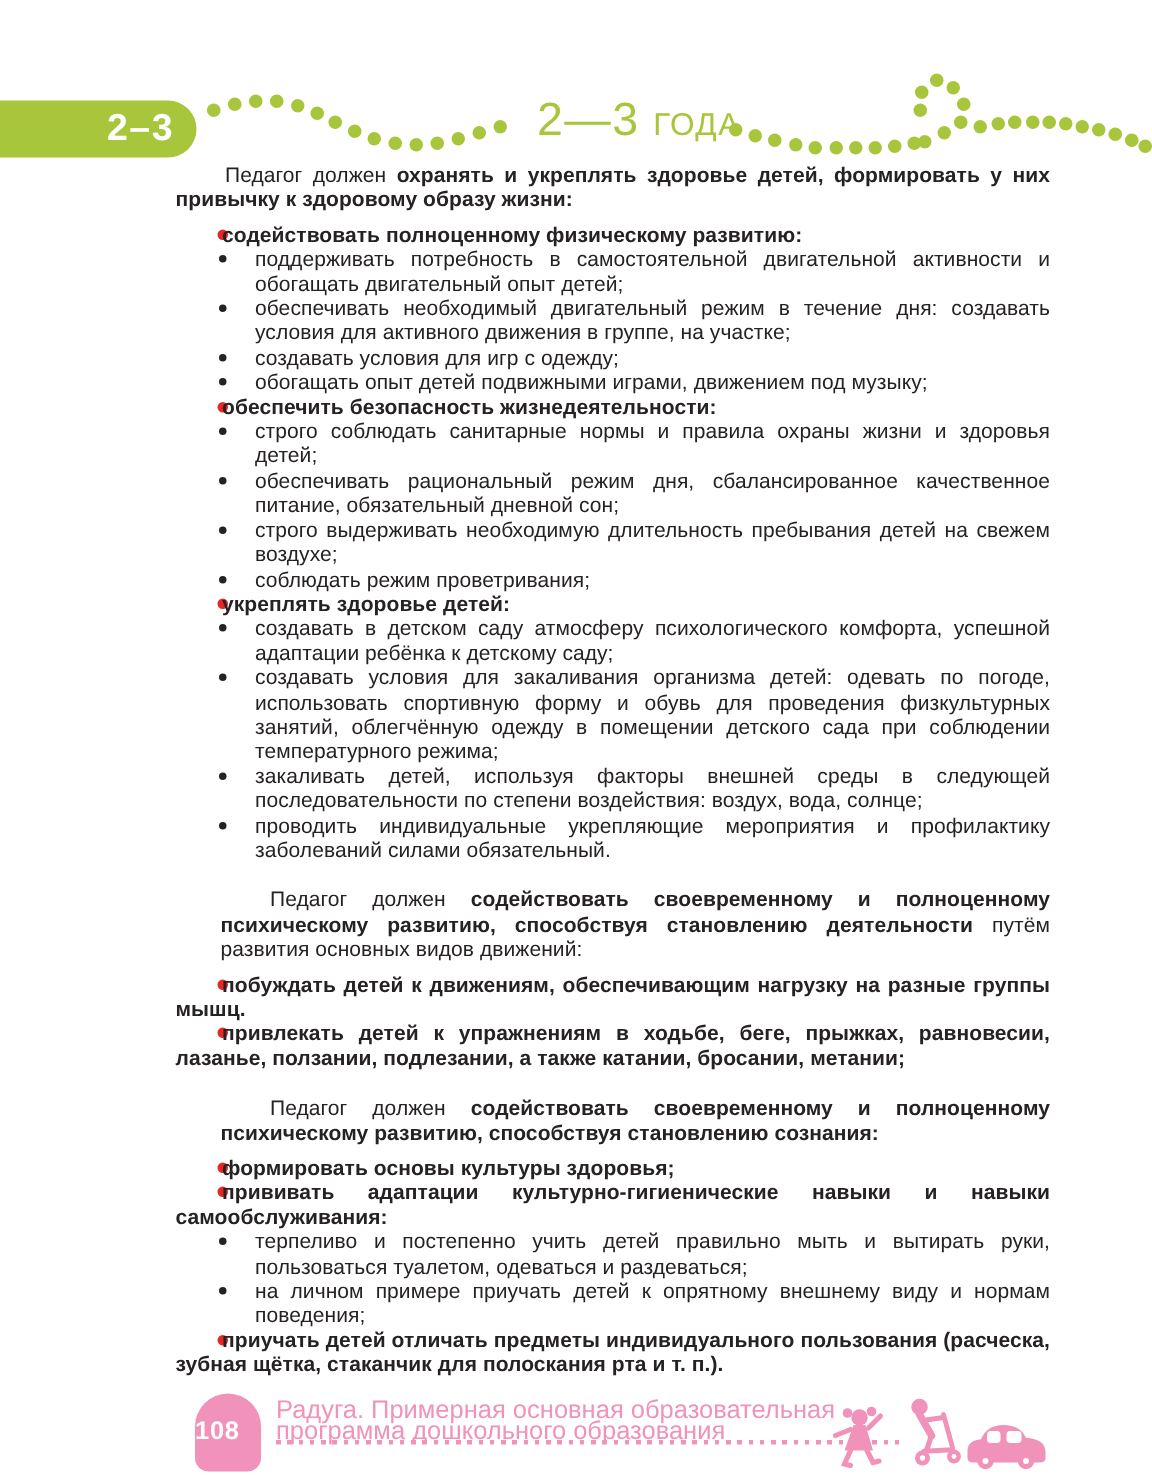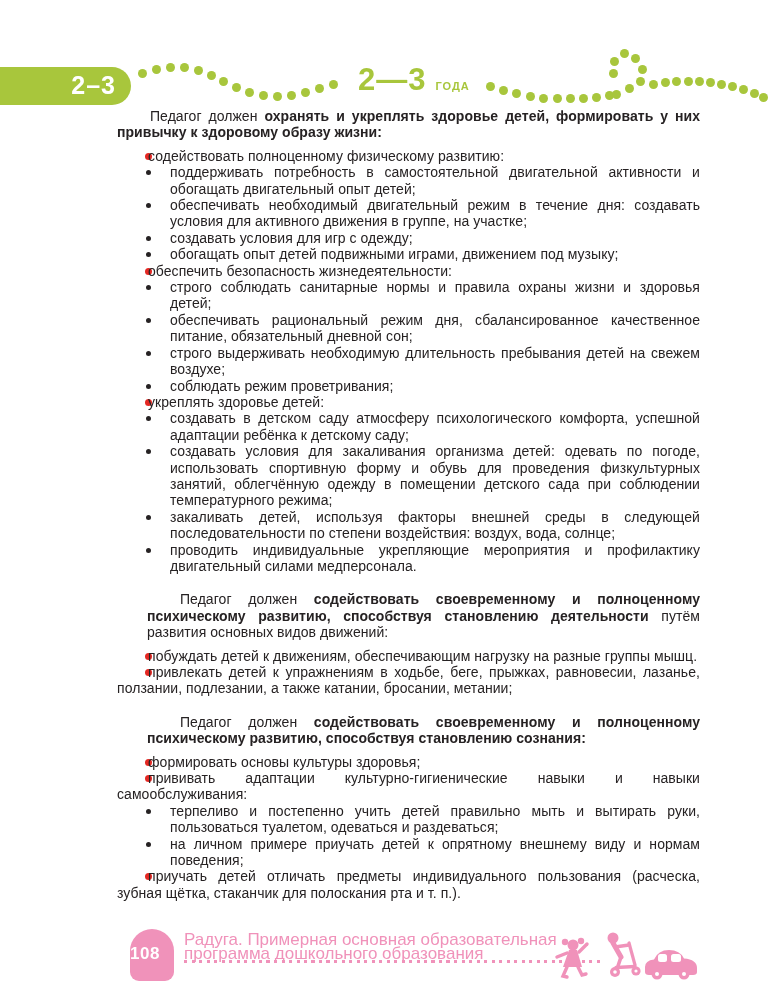--- a/index.html
+++ b/index.html
@@ -22,7 +22,7 @@
   }
   .page-title{
     position:absolute; left:358px; top:62px; display:flex; align-items:baseline; gap:9px;
-    color:var(--green); font-weight:bold;text-align:center;
+    color:var(--green); font-weight:normal;text-align:center;
   }
   .title-num{font-size:31px; letter-spacing:1px;}
   .title-word{font-size:11px; letter-spacing:1px;}

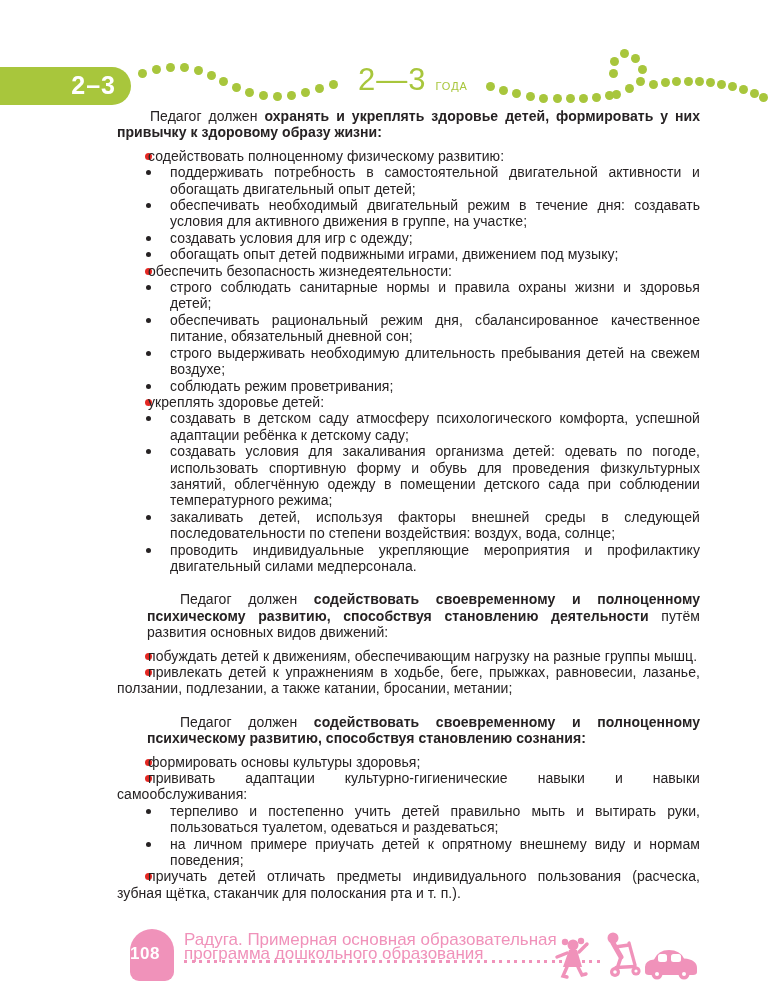--- a/index.html
+++ b/index.html
@@ -25,7 +25,7 @@
     color:var(--green); font-weight:normal;text-align:center;
   }
   .title-num{font-size:31px; letter-spacing:1px;}
-  .title-word{font-size:11px; letter-spacing:1px;}
+  .title-word{font-size:21px; letter-spacing:1px;}
   .gdot{position:absolute; width:9px; height:9px; border-radius:50%; background:var(--green);}
   
   .content{

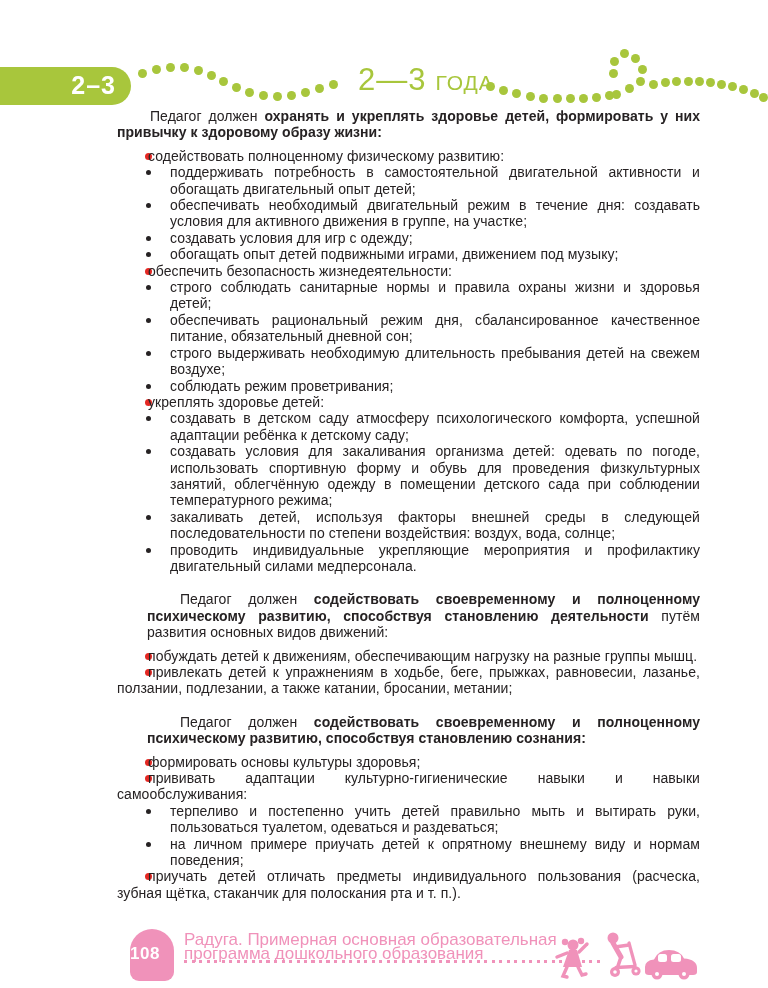--- a/index.html
+++ b/index.html
@@ -37,7 +37,7 @@
   .list{margin:0;}
   .list + .intro, .list + .intro2{margin-top:17px;margin-left:30px;}
   .mt{margin-top:17px;}
-  .item-l1{text-indent:14px;}
+  .item-l1{text-indent:14px;font-weight:bold;}
   .rb{display:inline-block; width:17px;}
   .rb::before{
     content:''; display:inline-block; width:7px; height:7px; border-radius:50%;

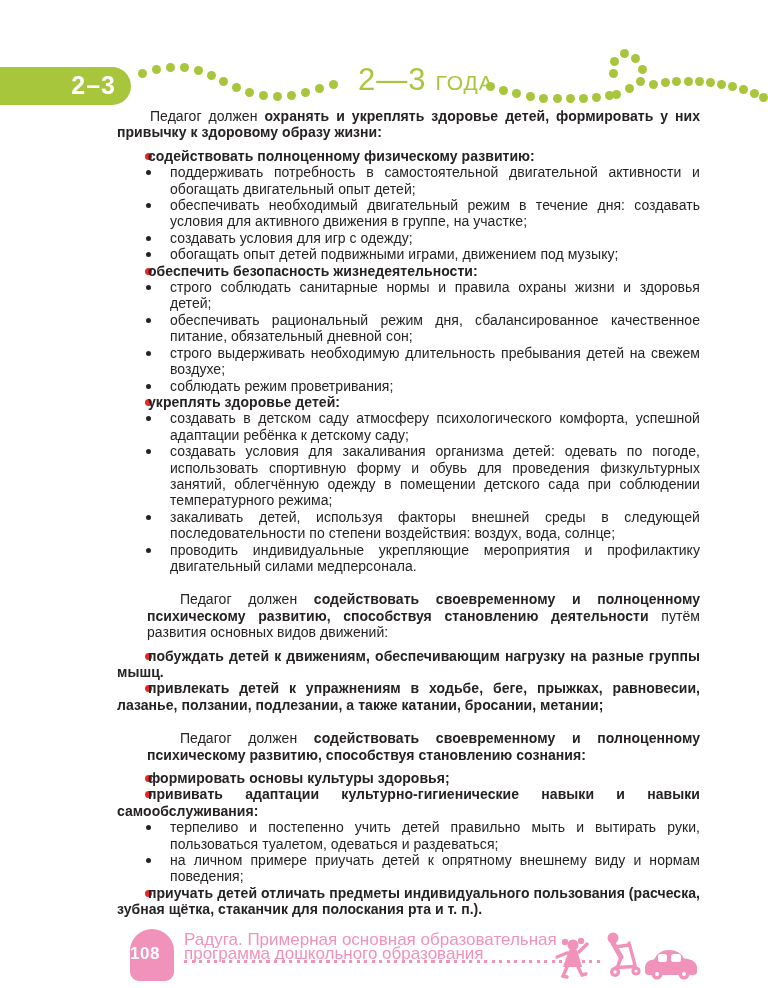--- a/index.html
+++ b/index.html
@@ -152,7 +152,7 @@
       <div class="item-l2"><span class="sb"></span><span>создавать в детском саду атмосферу психологического комфорта, успешной адаптации ребёнка к детскому саду;</span></div>
       <div class="item-l2"><span class="sb"></span><span>создавать условия для закаливания организма детей: одевать по погоде, использовать спортивную форму и обувь для проведения физкультурных занятий, облегчённую одежду в помещении детского сада при соблюдении температурного режима;</span></div>
       <div class="item-l2"><span class="sb"></span><span>закаливать детей, используя факторы внешней среды в следующей последовательности по степени воздействия: воздух, вода, солнце;</span></div>
-      <div class="item-l2"><span class="sb"></span><span>проводить индивидуальные укрепляющие мероприятия и профилактику двигательный силами медперсонала.</span></div>
+      <div class="item-l2"><span class="sb"></span><span>проводить индивидуальные укрепляющие мероприятия и профилактику заболеваний силами обязательный.</span></div>
     </div>
 
     <p class="intro mt"><span>Педагог должен </span><b>содействовать своевременному и полноценному психическому развитию, способствуя становлению деятельности</b><span> путём развития основных видов движений:</span></p>

